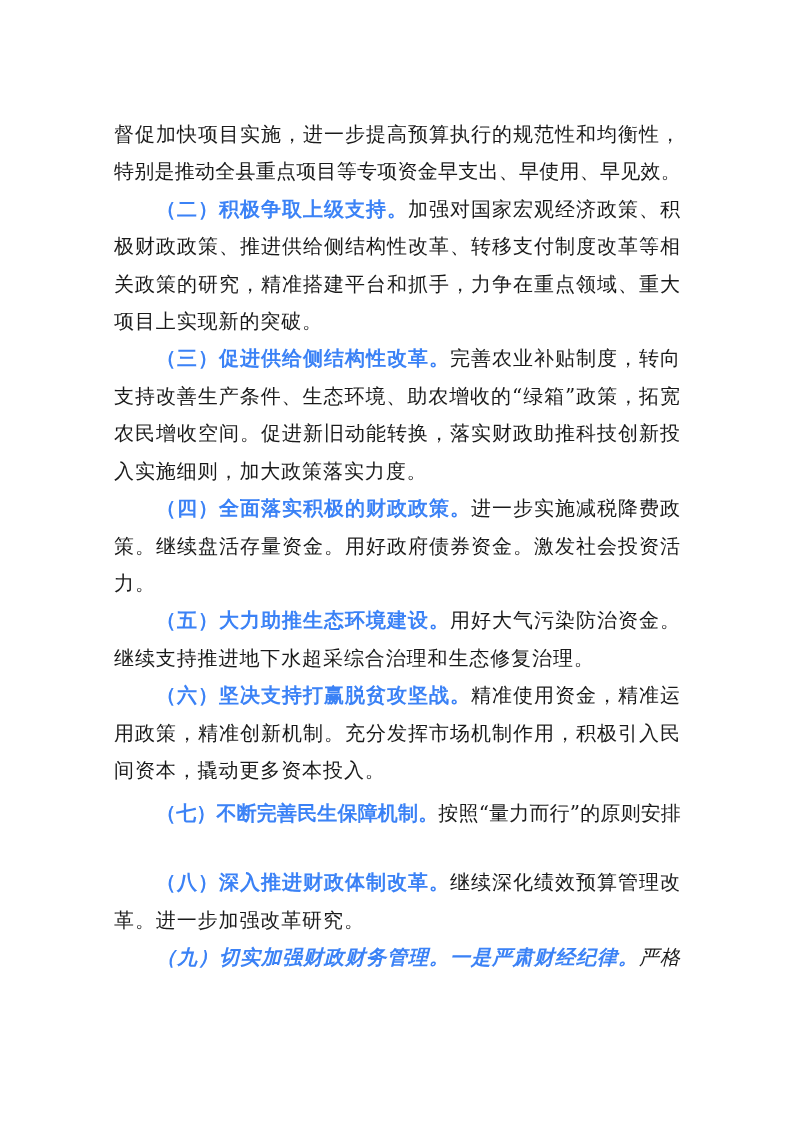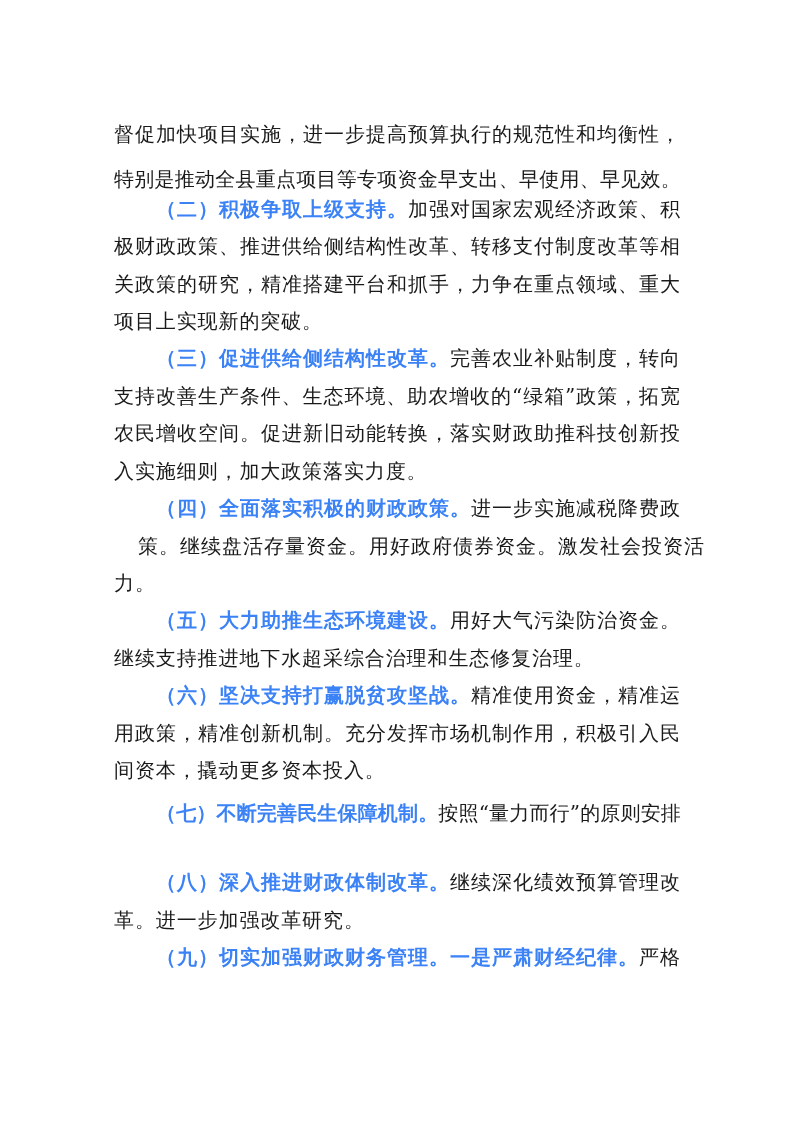--- a/index.html
+++ b/index.html
@@ -20,7 +20,7 @@
 <div class="page">
 
   <div class="line" style="top: 119px; letter-spacing: 1px; text-align: left; text-align-last: left;"><span class="r">督促加快项目实施，进一步提高预算执行的规范性和均衡性，</span></div>
-  <div class="line" style="top: 156px; letter-spacing: 0.25px; text-align: left; text-align-last: left; margin-top: 8px;"><span class="r">特别是推动全县重点项目等专项资金早支出、早使用、早见效。</span></div>
+  <div class="line" style="top: 156px; letter-spacing: 0.25px; text-align: left; text-align-last: left;"><span class="r">特别是推动全县重点项目等专项资金早支出、早使用、早见效。</span></div>
 
   <div class="line indent" style="top: 194px; letter-spacing: 1px; text-align: left; text-align-last: left;"><span class="b">（二）积极争取上级支持。</span><span class="r">加强对国家宏观经济政策、积</span></div>
   <div class="line" style="top: 231px; letter-spacing: 1px; text-align: left; text-align-last: left;"><span class="r">极财政政策、推进供给侧结构性改革、转移支付制度改革等相</span></div>

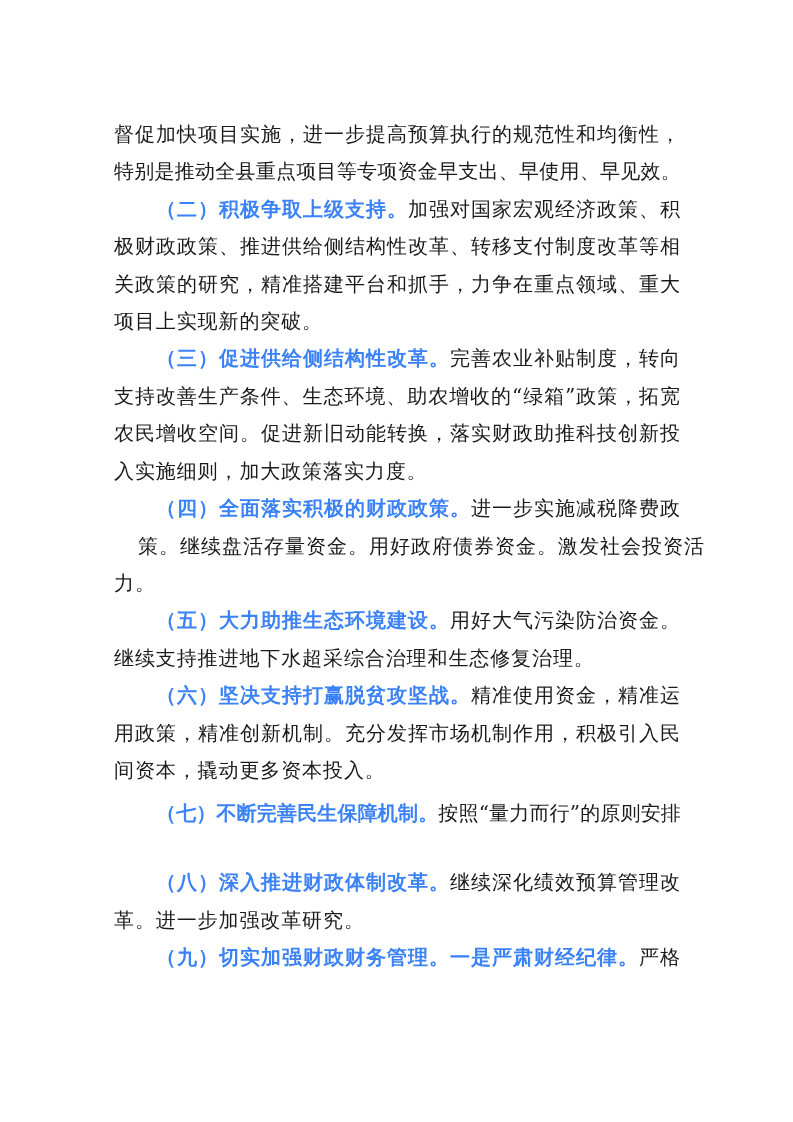--- a/index.html
+++ b/index.html
@@ -33,7 +33,7 @@
   <div class="line short" style="top:456px"><span class="r">入实施细则，加大政策落实力度。</span></div>
 
   <div class="line indent" style="top: 493px; letter-spacing: 1px; text-align: left; text-align-last: left;"><span class="b">（四）全面落实积极的财政政策。</span><span class="r">进一步实施减税降费政</span></div>
-  <div class="line" style="top: 531px; letter-spacing: 1px; text-align: center; text-align-last: left; margin-left: 24px;"><span class="r">策。继续盘活存量资金。用好政府债券资金。激发社会投资活</span></div>
+  <div class="line" style="top: 531px; letter-spacing: 1px; text-align: center; text-align-last: left;"><span class="r">策。继续盘活存量资金。用好政府债券资金。激发社会投资活</span></div>
   <div class="line short" style="top:568px"><span class="r">力。</span></div>
 
   <div class="line indent" style="top: 605px; letter-spacing: 1px; text-align: left; text-align-last: left;"><span class="b">（五）大力助推生态环境建设。</span><span class="r">用好大气污染防治资金。</span></div>

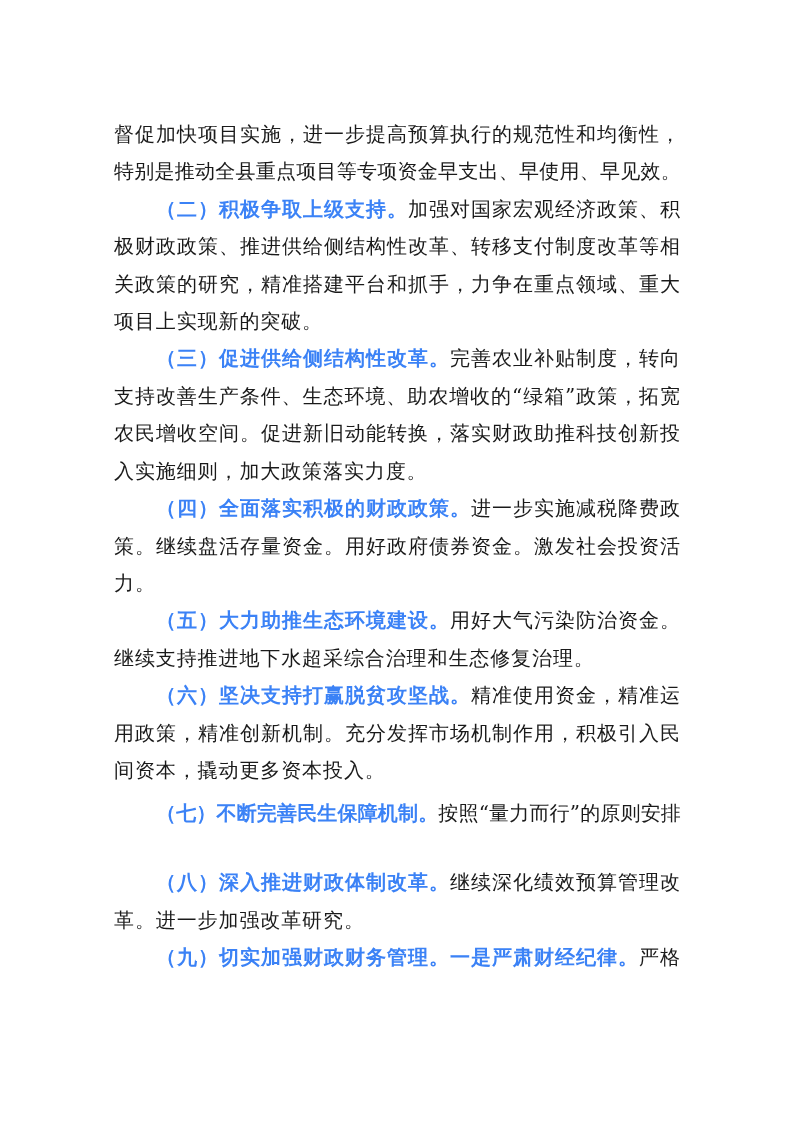--- a/index.html
+++ b/index.html
@@ -48,7 +48,7 @@
   <div class="line indent" style="top: 867px; letter-spacing: 1px; text-align: left; text-align-last: left;"><span class="b">（八）深入推进财政体制改革。</span><span class="r">继续深化绩效预算管理改</span></div>
   <div class="line short" style="top:905px"><span class="r">革。进一步加强改革研究。</span></div>
 
-  <div class="line indent" style="top: 942px; letter-spacing: 1px; text-align: center; text-align-last: left;"><span class="b">（九）切实加强财政财务管理。一是严肃财经纪律。</span><span class="r">严格</span></div>
+  <div class="line indent" style="top: 942px; letter-spacing: 1px; text-align: center; text-align-last: left; font-style: italic;"><span class="b">（九）切实加强财政财务管理。一是严肃财经纪律。</span><span class="r">严格</span></div>
 
 </div>
 

